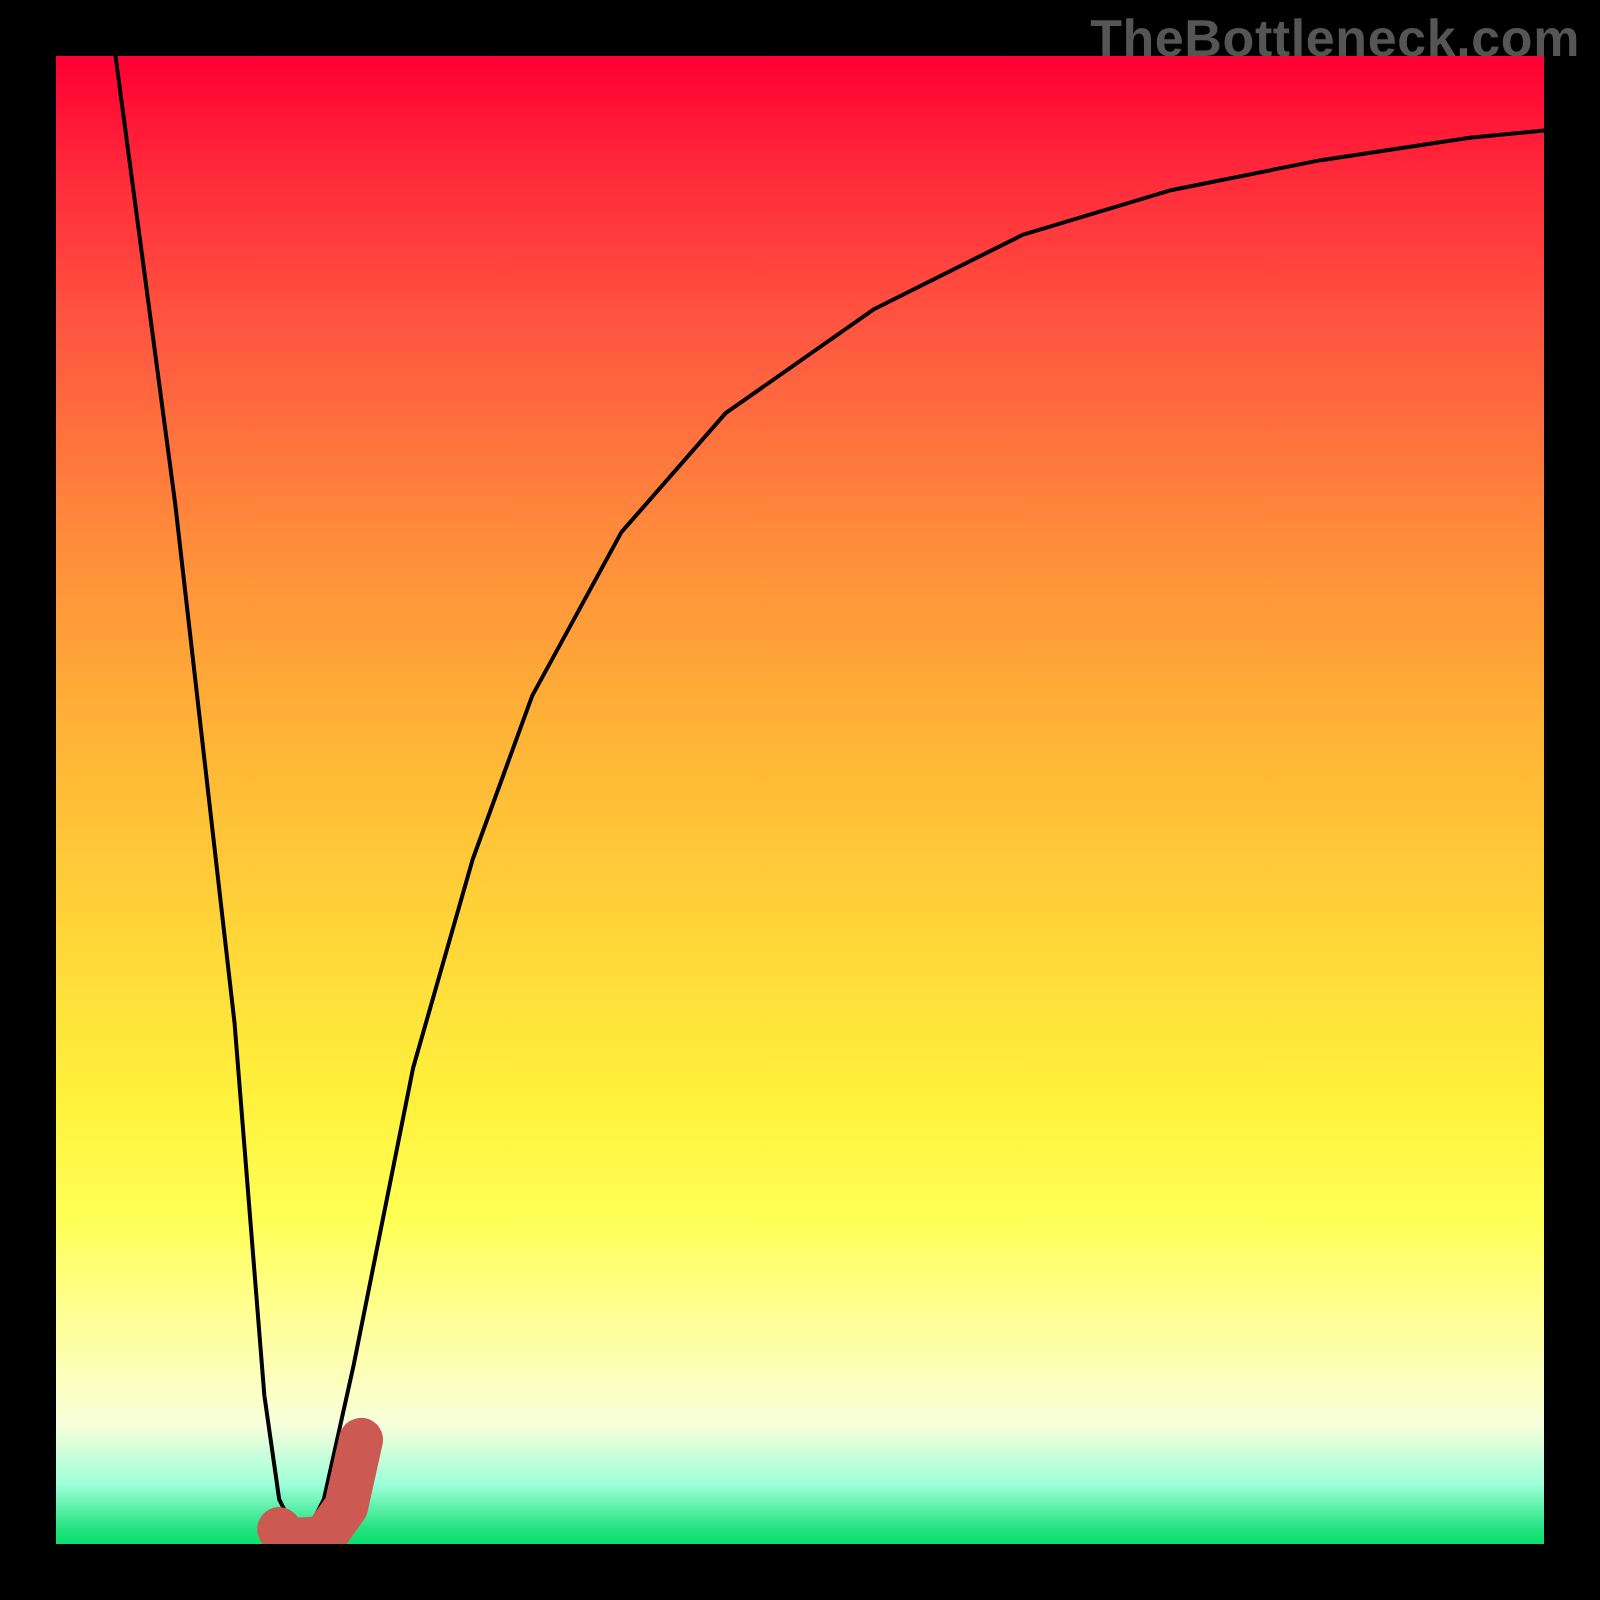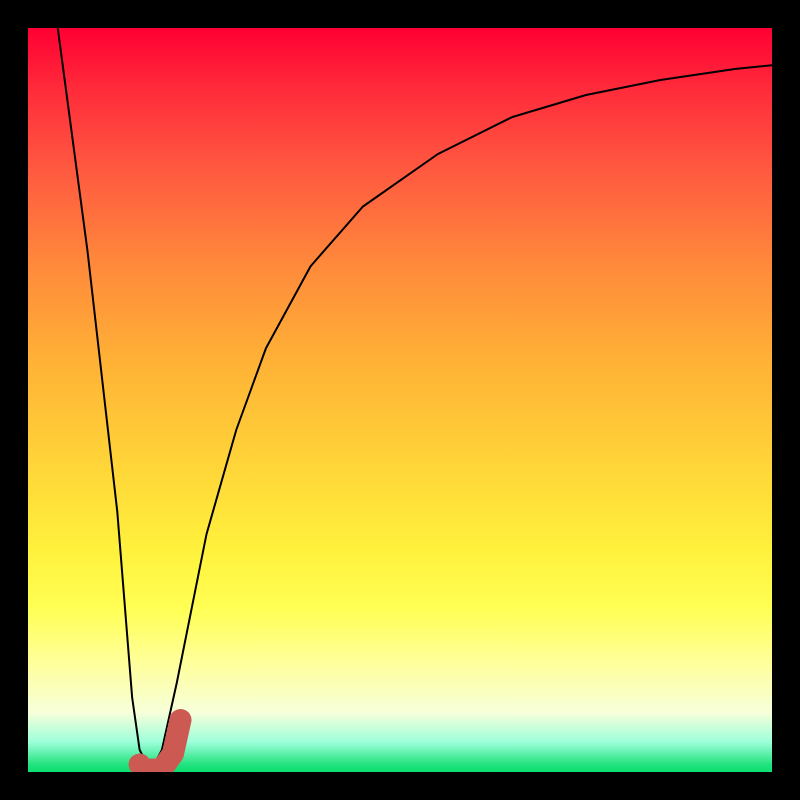--- a/index.html
+++ b/index.html
@@ -71,6 +71,7 @@
       <path d="M111.60 736.56 L115.32 741.02 L122.76 741.77 L133.92 741.02 L145.08 725.40 L152.52 691.92" fill="none" stroke="#cc5a52" stroke-width="22" stroke-linecap="round" stroke-linejoin="round"></path>
     </svg>
   </div>
+  <div class="watermark">TheBottleneck.com</div>
 </div>
 
 </body></html>

